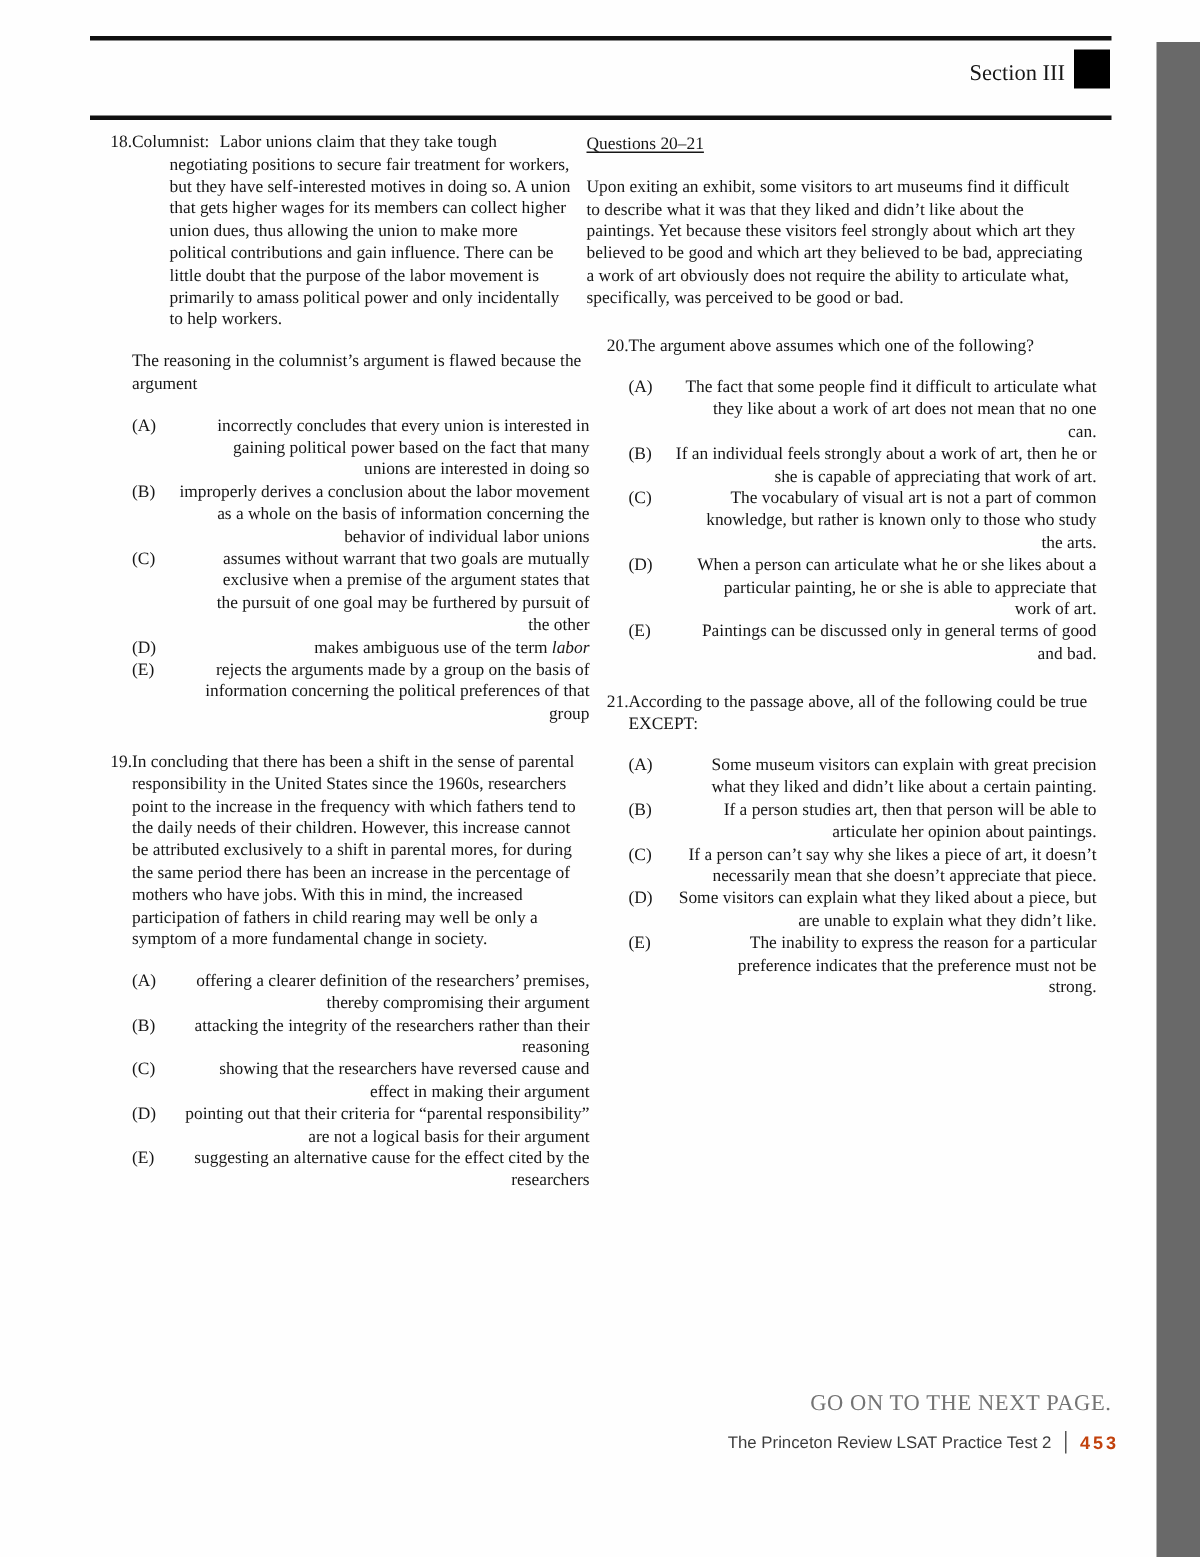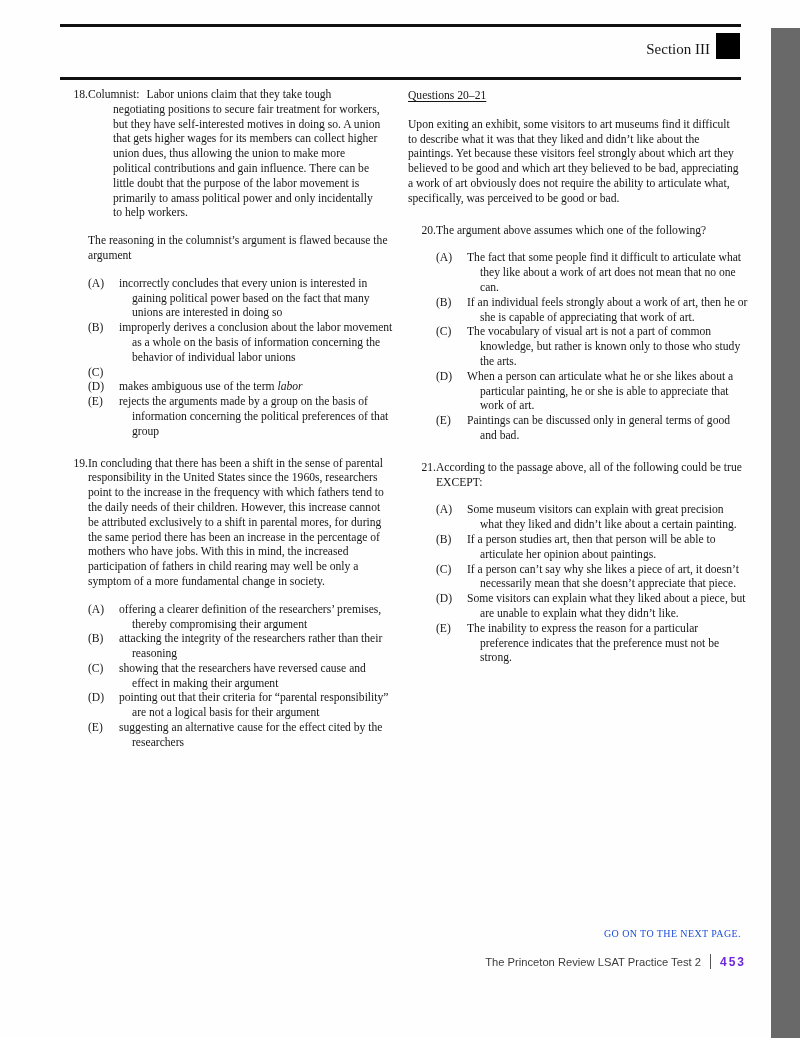--- a/index.html
+++ b/index.html
@@ -39,7 +39,7 @@
     line-height: 14.8px;
   }
   .col-left  { left: 63px;  top: 88px; width: 330px; }
-  .col-right { left: 408px; top: 89px; width: 340px; }
+  .col-right { left: 391px; top: 89px; width: 340px; }
 
   .question { margin-bottom: 17px; }
   .q-row { display: flex; }

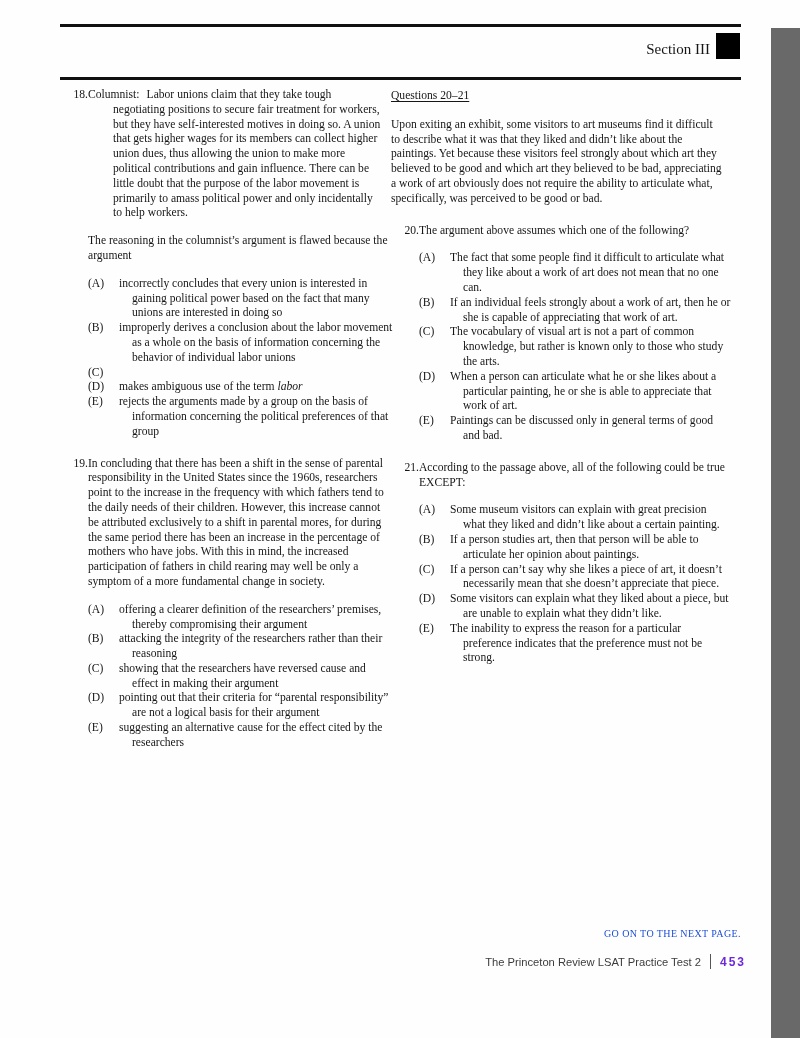--- a/index.html
+++ b/index.html
@@ -54,7 +54,7 @@
 
   .choice { display: flex; }
   .choice-label { width: 31px; flex-shrink: 0; }
-  .choice-text { flex: 1; min-width: 0; padding-left: 13px; text-indent: -13px; }
+  .choice-text { flex: 1; min-width: 0; padding-left: 13px; text-indent: -13px; text-align: right; }
 
   .group-header {
     text-decoration: underline;

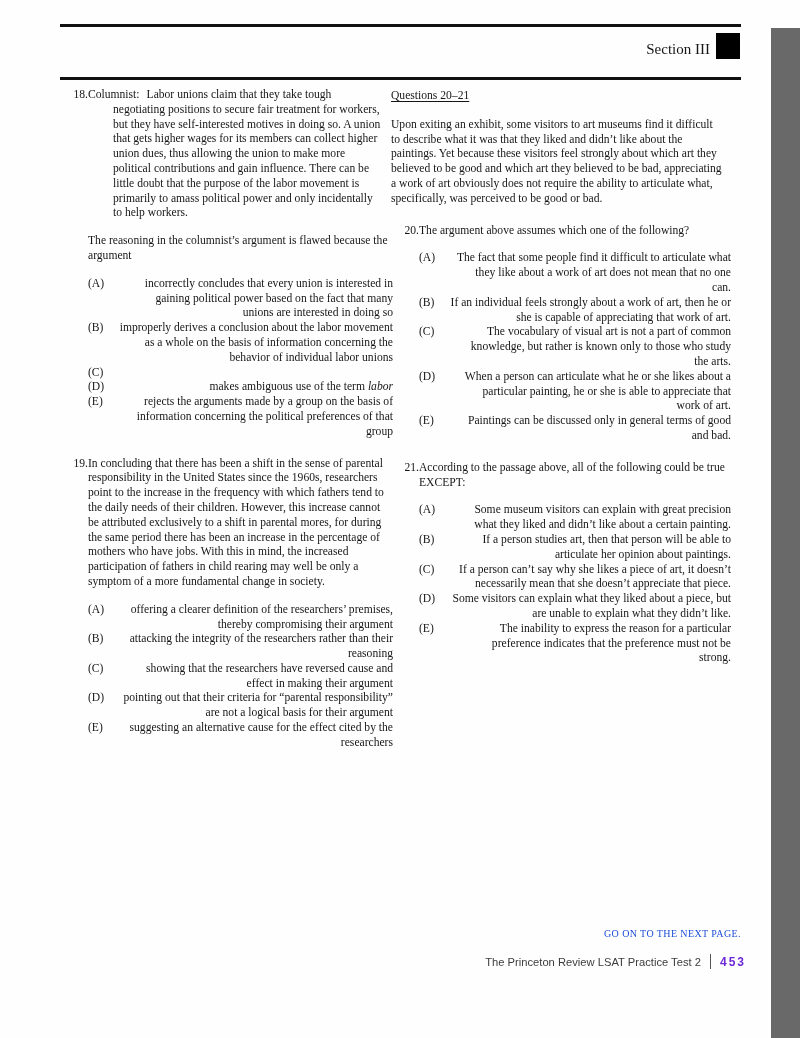--- a/index.html
+++ b/index.html
@@ -114,6 +114,7 @@
             </div>
             <div class="choice">
               <span class="choice-label">(C)</span>
+              <span class="choice-text">assumes without warrant that two goals are mutually exclusive when a premise of the argument states that the pursuit of one goal may be furthered by pursuit of the other</span>
             </div>
             <div class="choice">
               <span class="choice-label">(D)</span>

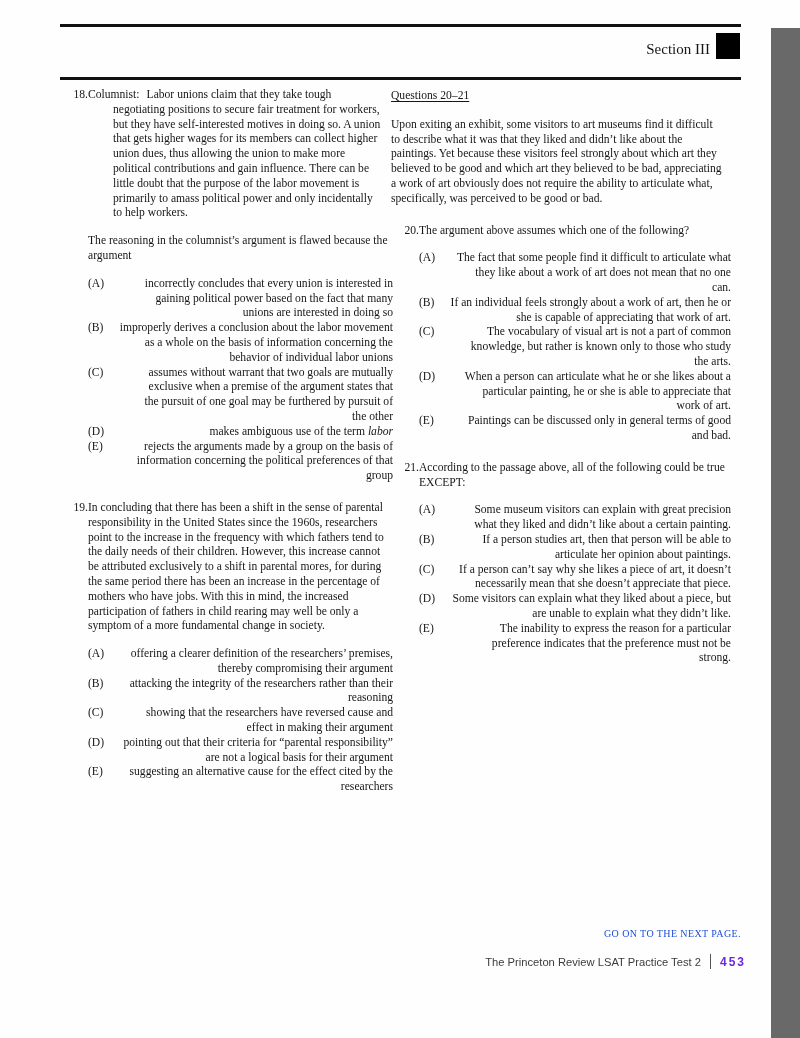--- a/index.html
+++ b/index.html
@@ -66,8 +66,8 @@
   .go-on {
     position: absolute; top: 928px; right: 59px;
     font-family: "Liberation Serif", serif;
-    font-size: 10px; letter-spacing: 0.4px;
-    color: #1d4ed8;
+    font-size: 15px; letter-spacing: 0.4px;
+    color: #737373;
   }
   .book-line {
     position: absolute; top: 954px; right: 54px;

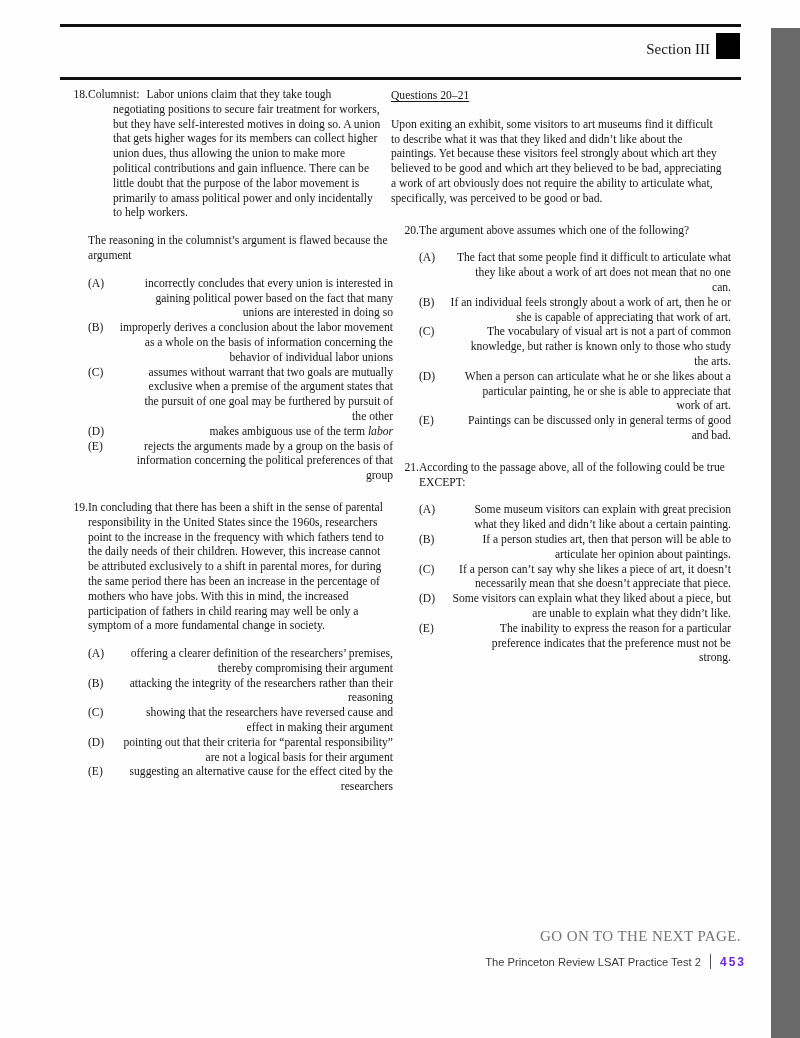--- a/index.html
+++ b/index.html
@@ -81,7 +81,7 @@
   }
   .page-num {
     font-weight: bold; font-size: 12px;
-    letter-spacing: 2px; color: #6d28d9;
+    letter-spacing: 2px; color: #c2410c;
   }
 </style>
 </head>

